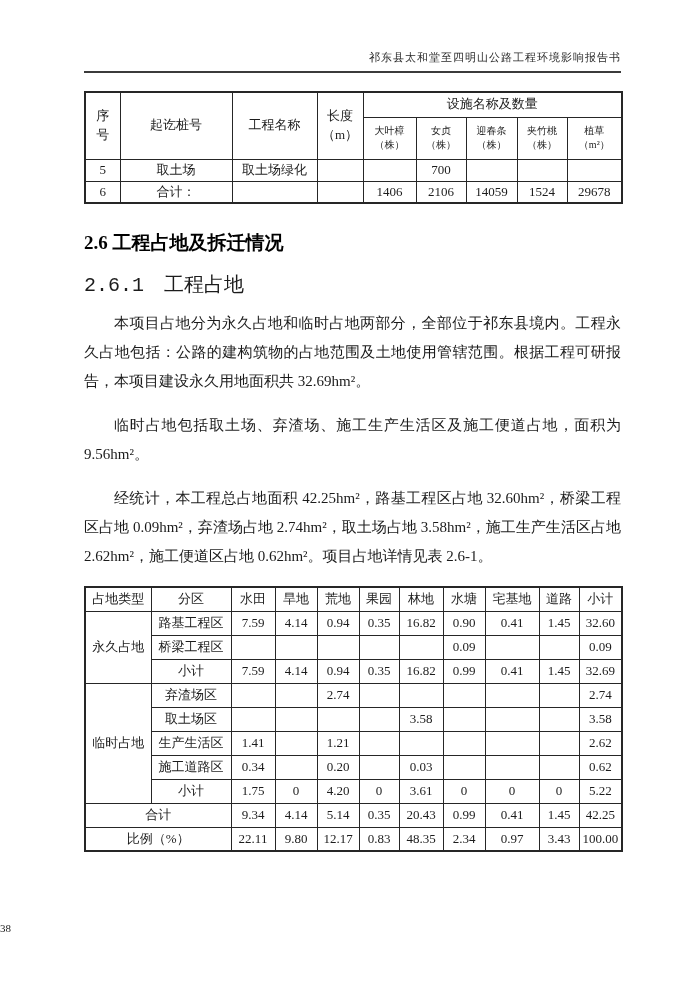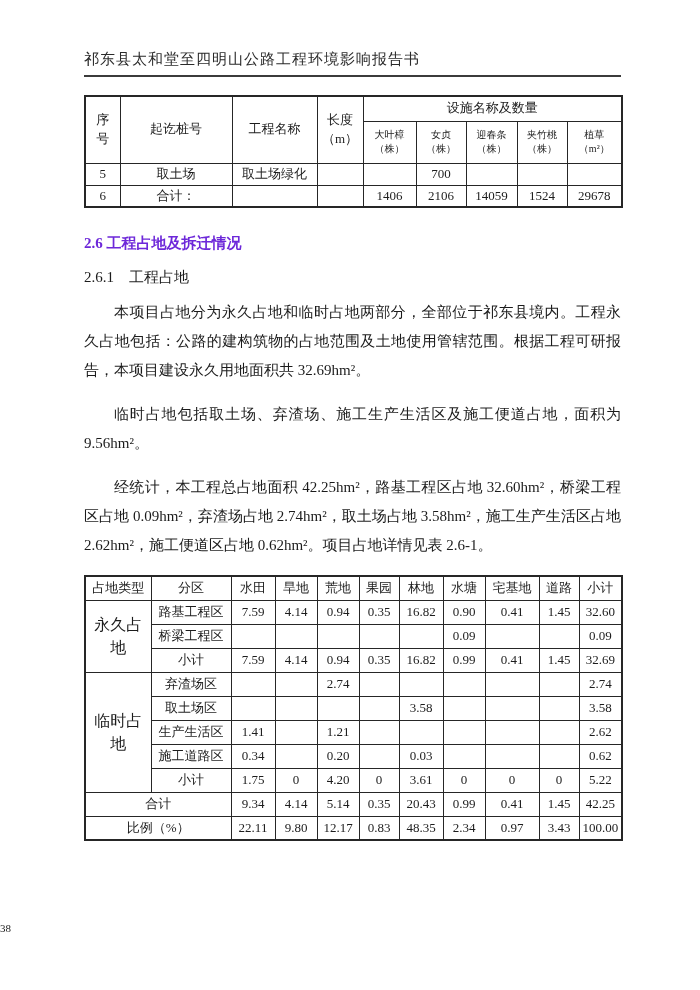--- a/index.html
+++ b/index.html
@@ -14,8 +14,8 @@
 
   .doc-header {
     padding-top: 50px;
-    text-align: left;
-    font-size: 15px;
+    text-align: right;
+    font-size: 11px;
     letter-spacing: 1px;
     color: #2a2a2a;
   }

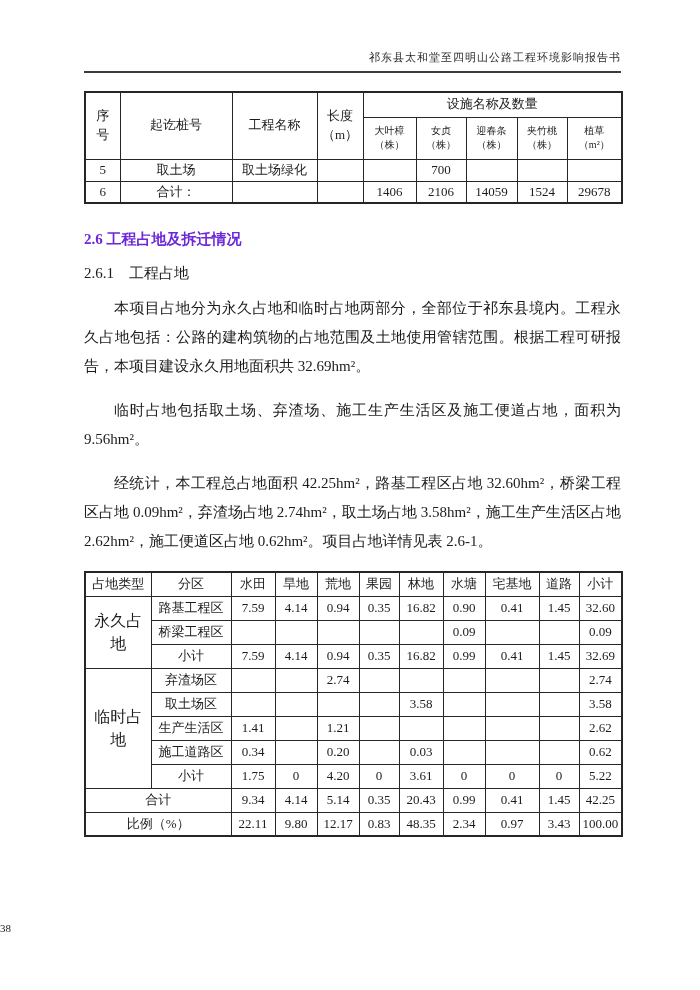--- a/index.html
+++ b/index.html
@@ -48,9 +48,9 @@
 
   .sec-heading {
     margin-top: 26px;
-    font-size: 15px;
+    font-size: 19px;
     font-weight: bold;
-    color: #6d28d9;
+    color: #000000;
   }
   .sub-heading {
     margin-top: 15px;

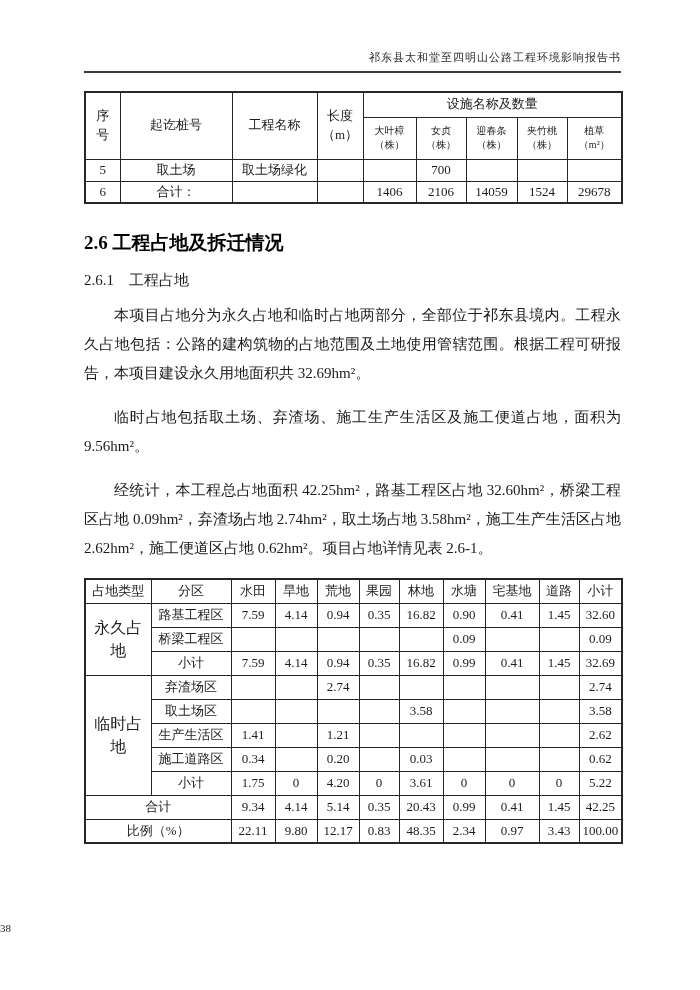--- a/index.html
+++ b/index.html
@@ -54,8 +54,9 @@
   }
   .sub-heading {
     margin-top: 15px;
-    font-size: 15px;
+    font-size: 20px;
     font-weight: normal;
+    font-family: Liberation Mono, monospace;
   }
   .para {
     margin-top: 9px;

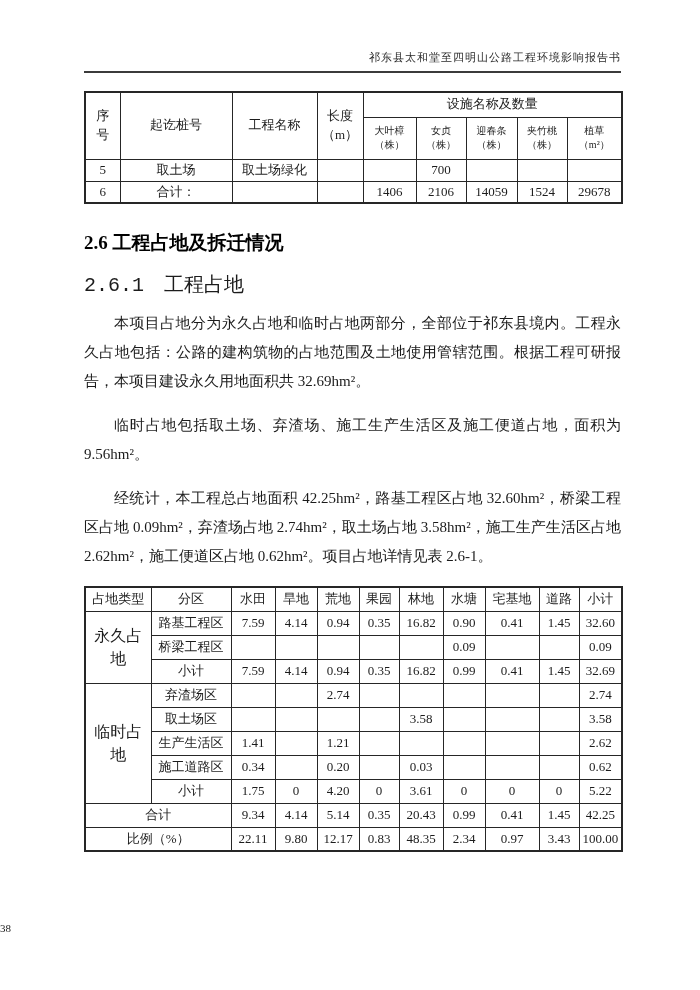--- a/index.html
+++ b/index.html
@@ -79,7 +79,7 @@
 
   #t2 { margin-top: 7px; }
   #t2 td { height: 24px; }
-  #t2 td.type-cell { font-size: 16px; }
+  #t2 td.type-cell { font-size: 13px; }
 
   .page-number {
     position: absolute;

